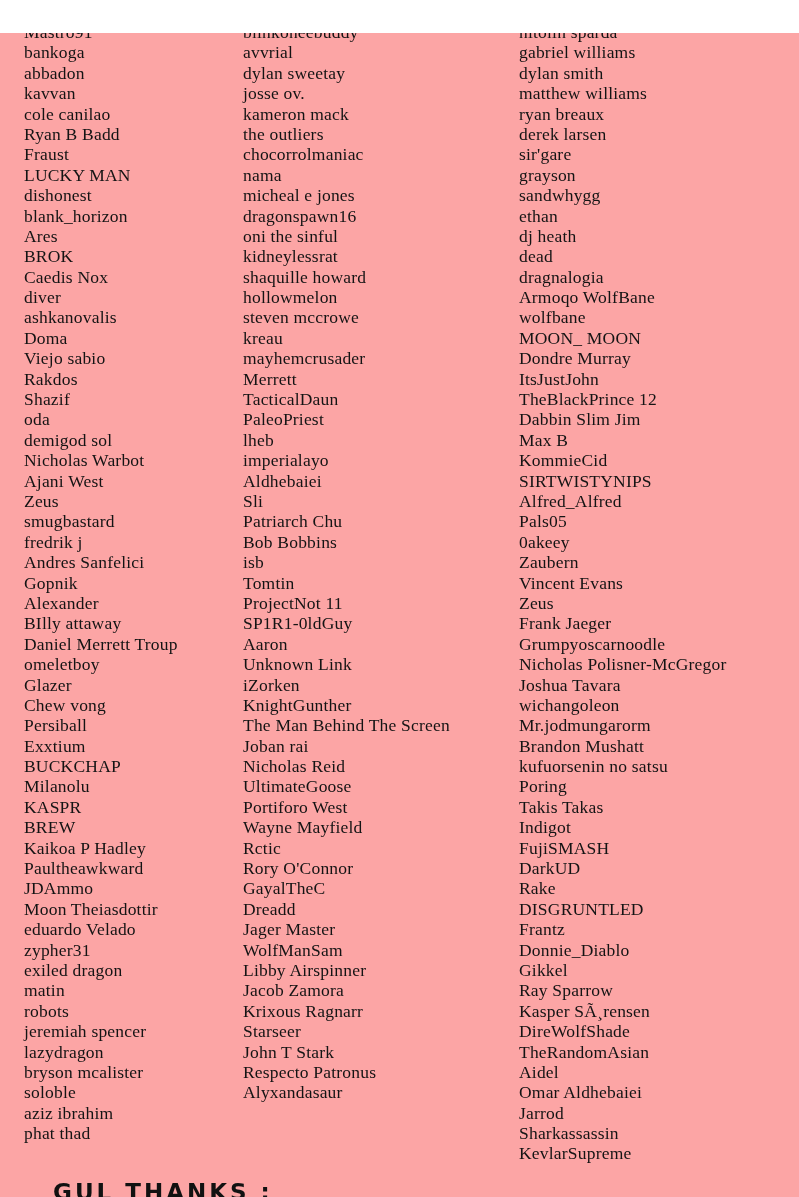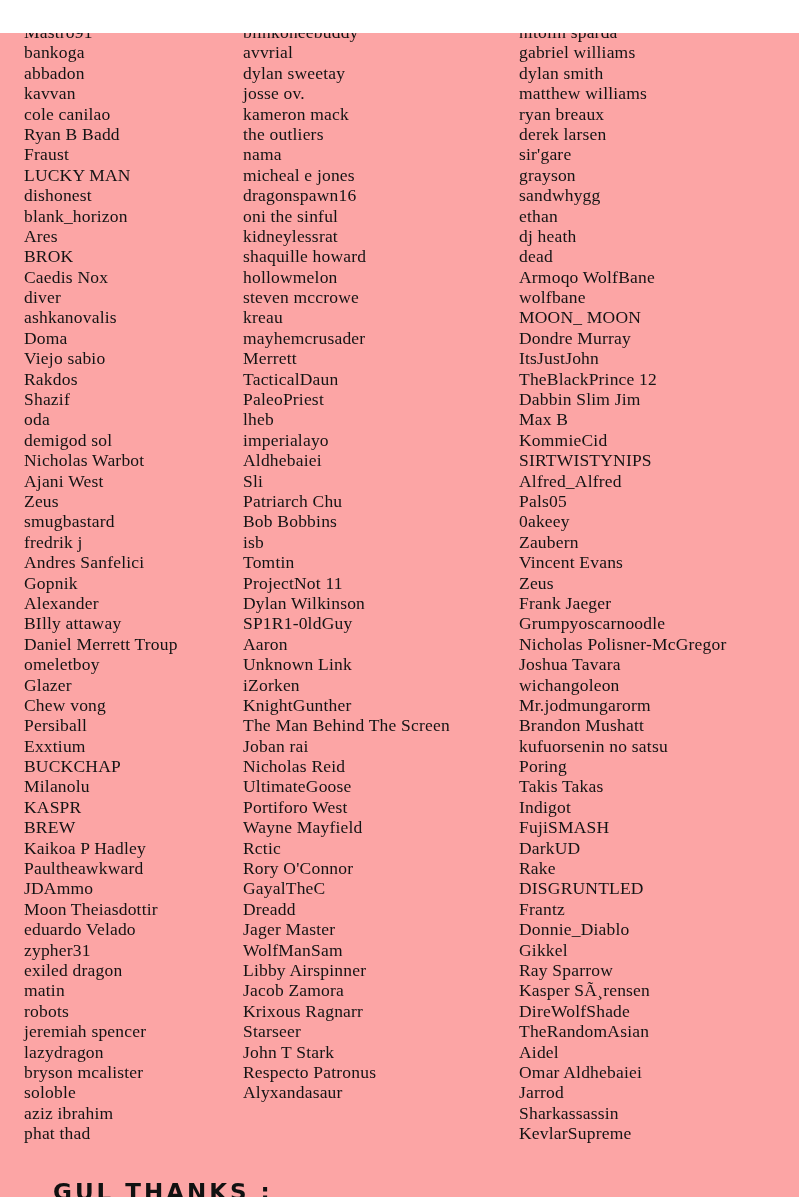--- a/index.html
+++ b/index.html
@@ -175,6 +175,7 @@
 
       <div class="name-row">the outliers</div>
 
+      <div class="name-row">chocorrolmaniac</div>
 
       <div class="name-row">nama</div>
 

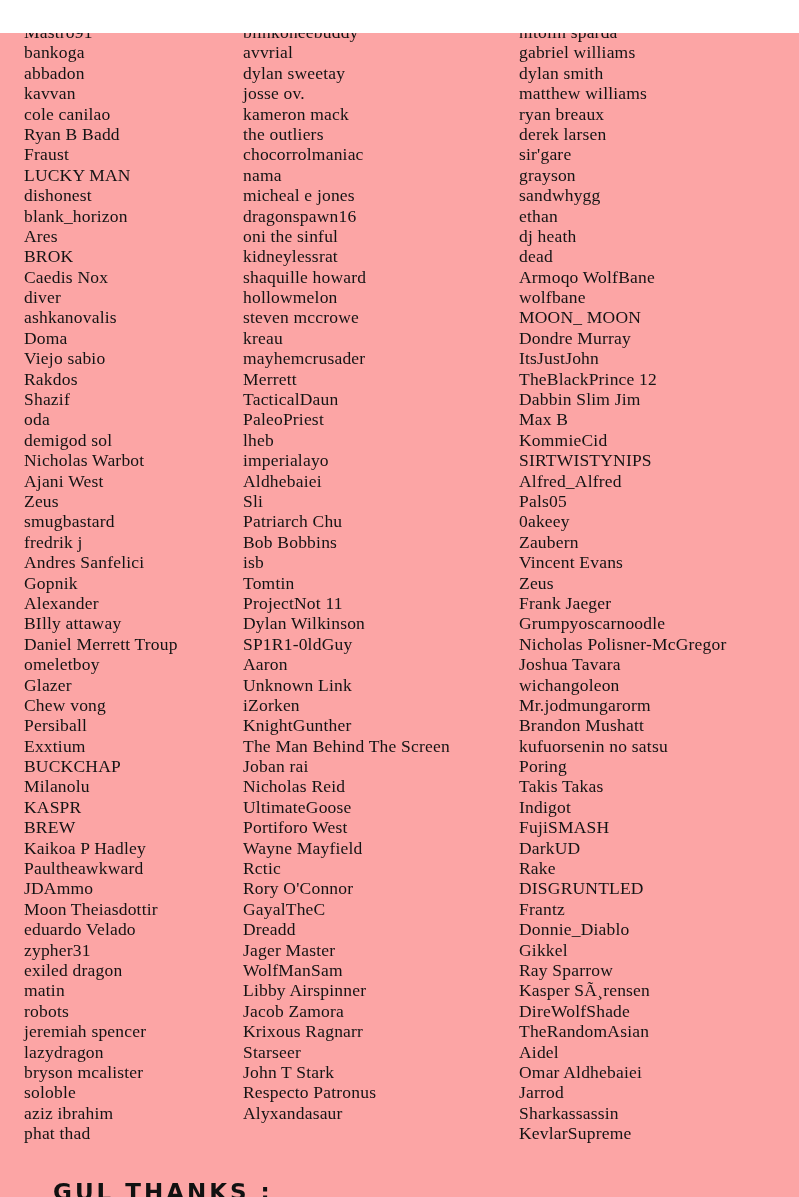--- a/index.html
+++ b/index.html
@@ -299,6 +299,7 @@
 
       <div class="name-row">dead</div>
 
+      <div class="name-row">dragnalogia</div>
 
       <div class="name-row">Armoqo WolfBane</div>
 

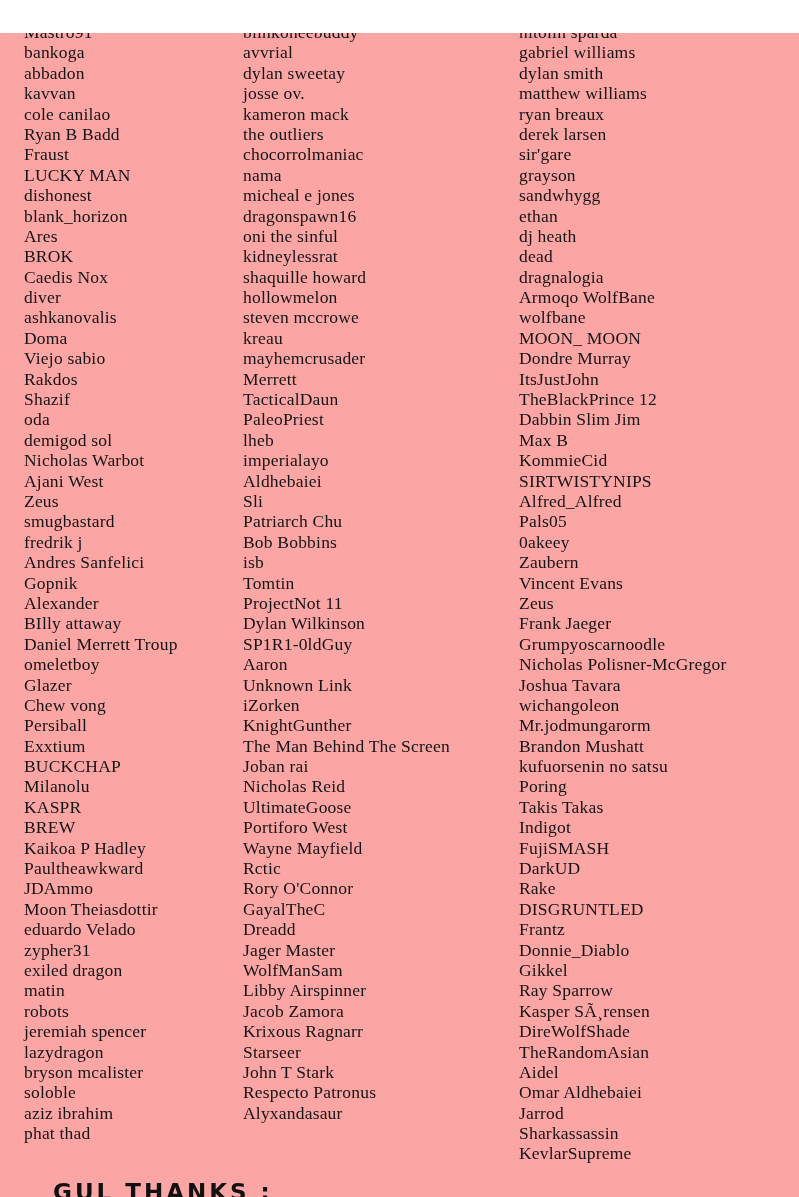--- a/index.html
+++ b/index.html
@@ -221,7 +221,6 @@
 
       <div class="name-row">ProjectNot 11</div>
 
-      <div class="name-row">Dylan Wilkinson</div>
 
       <div class="name-row">SP1R1-0ldGuy</div>
 

